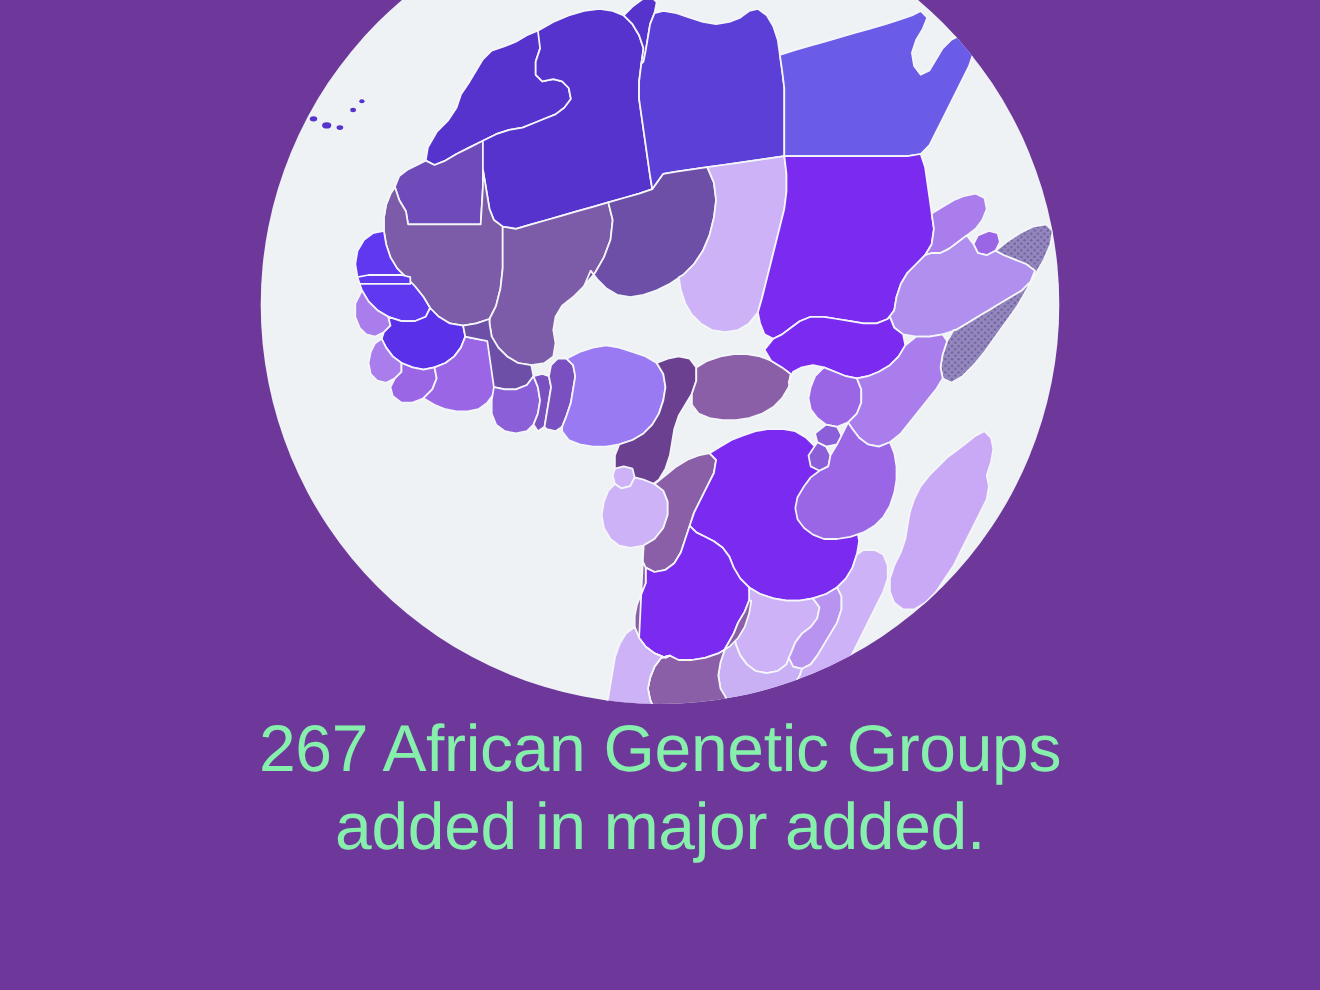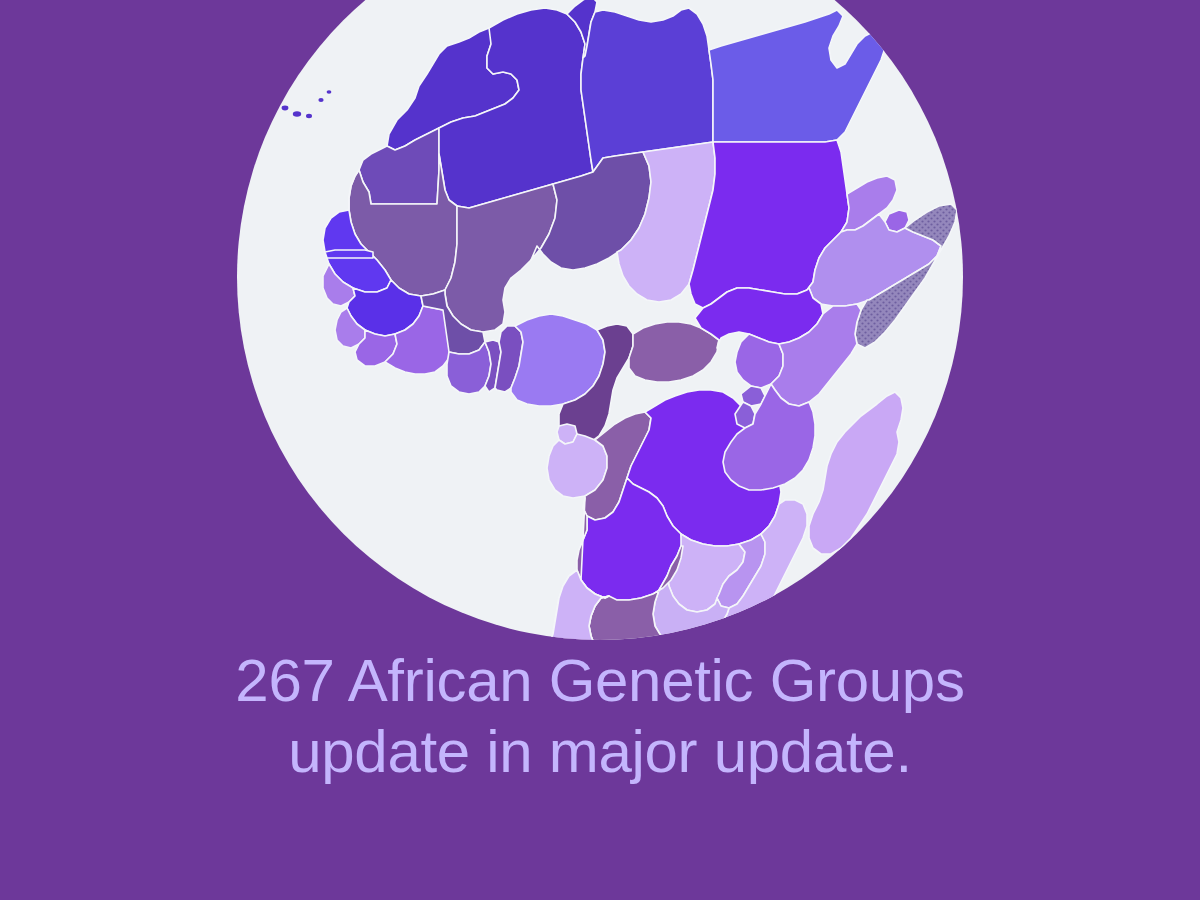--- a/index.html
+++ b/index.html
@@ -327,7 +327,7 @@
     </svg>
   </div>
 
-  <div id="caption" style="color: #c4b5fd; font-size: 60px;">
+  <div id="caption" style="color: #86efac; font-size: 60px;">
     <span class="cap-line">267 African Genetic Groups</span>
     <span class="cap-line">update in major update.</span>
   </div>

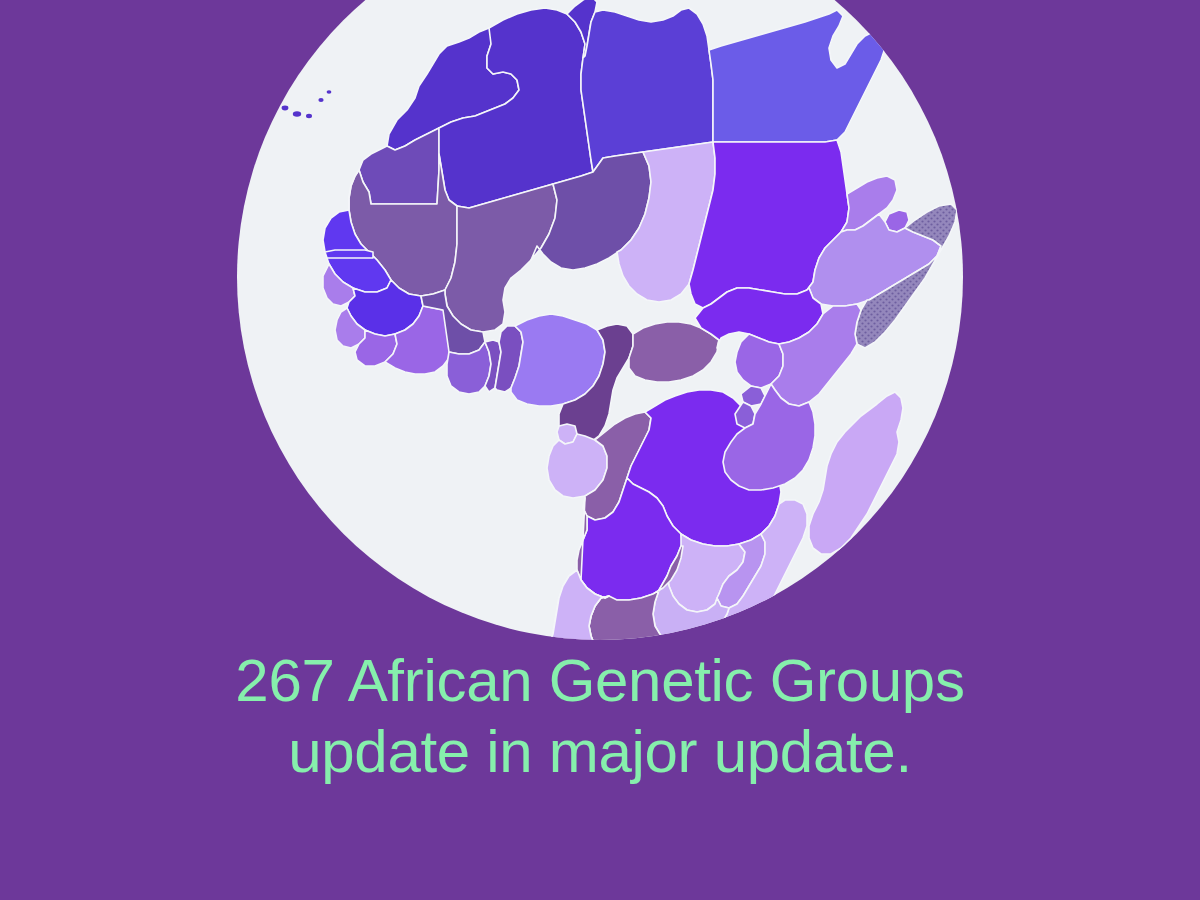--- a/index.html
+++ b/index.html
@@ -329,7 +329,7 @@
 
   <div id="caption" style="color: #86efac; font-size: 60px;">
     <span class="cap-line">267 African Genetic Groups</span>
-    <span class="cap-line">update in major update.</span>
+    <span class="cap-line">added in major added.</span>
   </div>
 
 </div>

